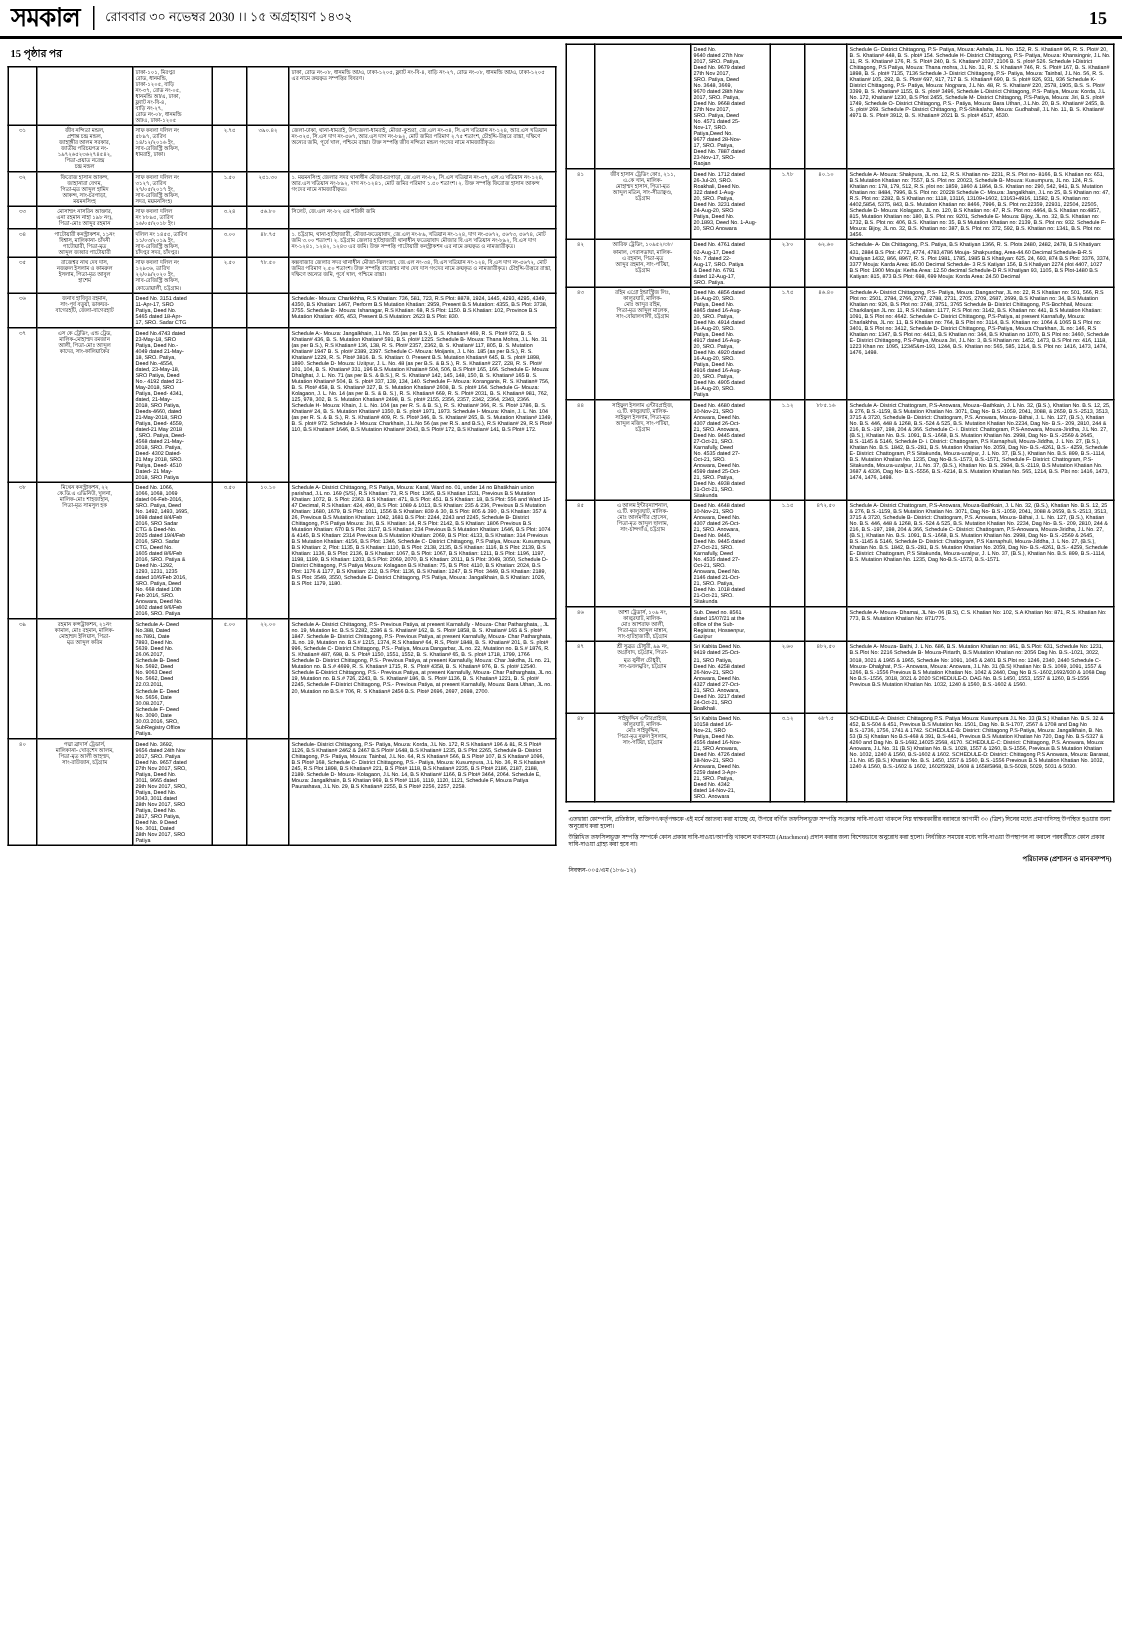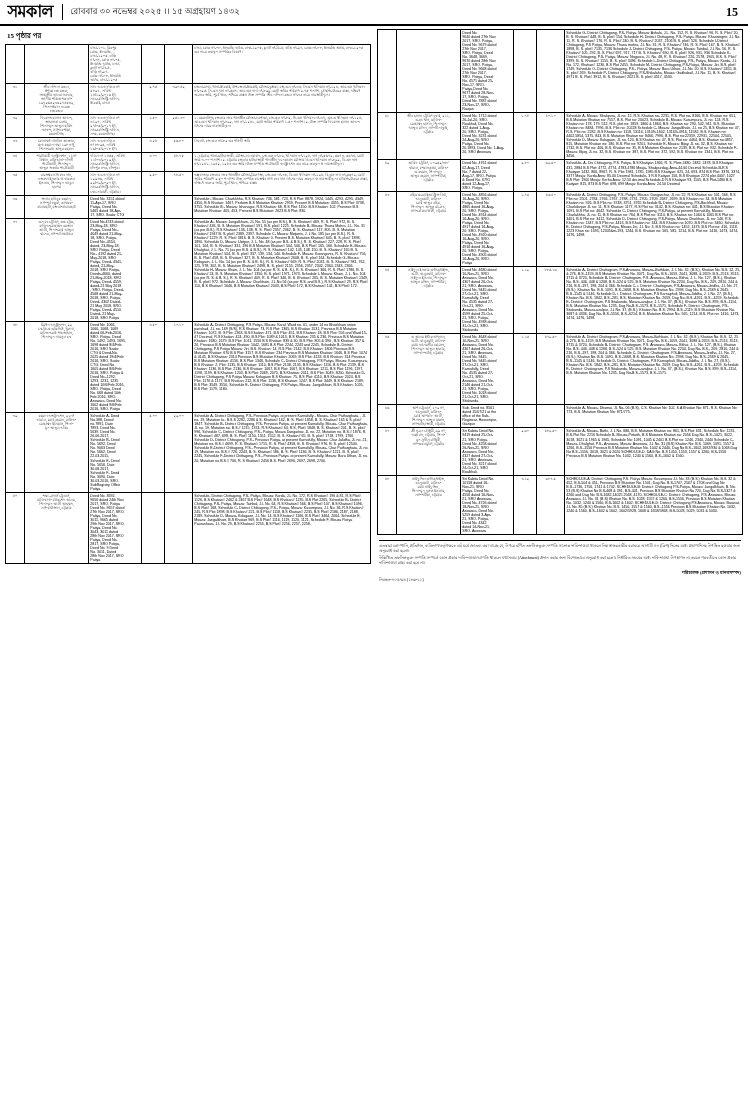--- a/index.html
+++ b/index.html
@@ -126,7 +126,7 @@
 <div class="masthead">
   <div class="logo bn">সমকাল</div>
   <div class="masthead-sep"></div>
-  <div class="masthead-date bn">রোববার ৩০ নভেম্বর ২০২৫ ।। ১৫ অগ্রহায়ণ ১৪৩২</div>
+  <div class="masthead-date bn">রোববার ৩০ নভেম্বর 2030 ।। ১৫ অগ্রহায়ণ ১৪৩২</div>
   <div class="masthead-page bn">15</div>
 </div>
 

